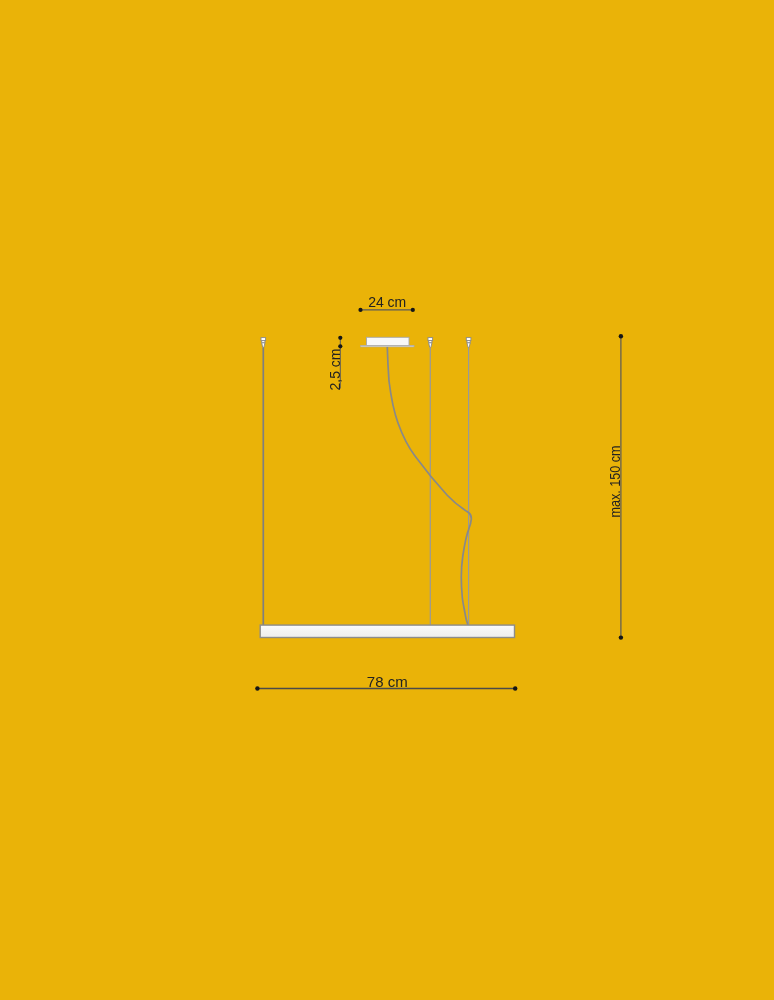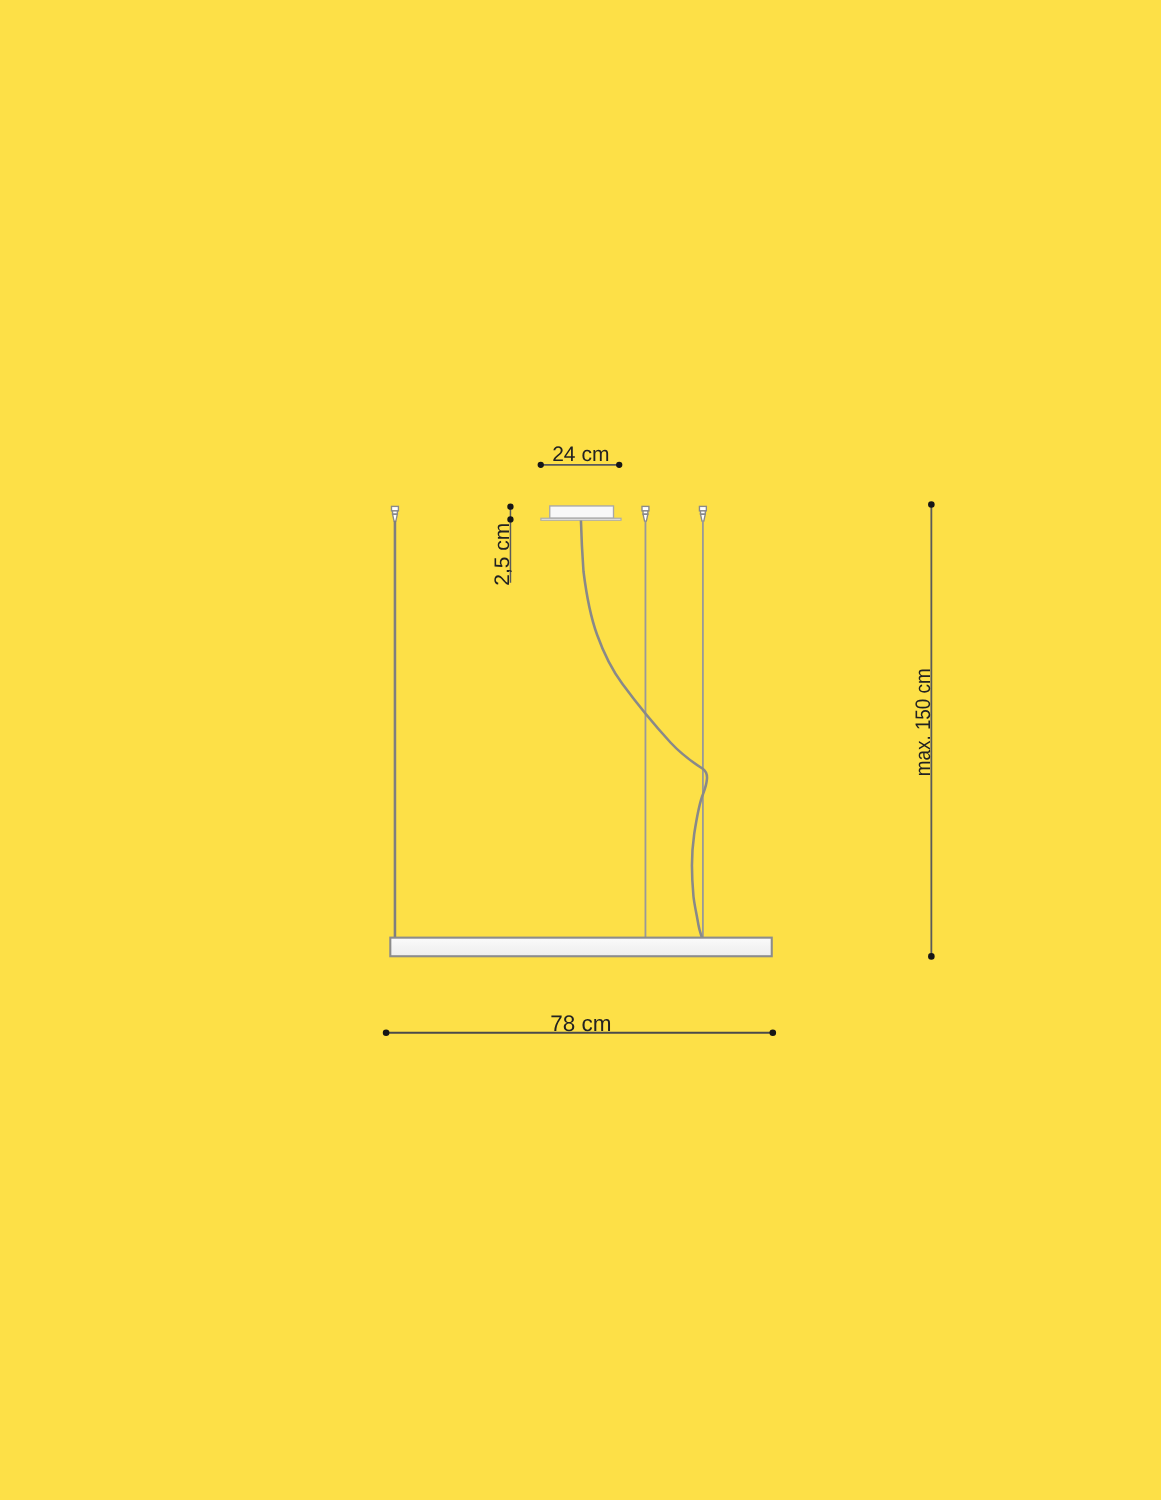--- a/index.html
+++ b/index.html
@@ -3,7 +3,7 @@
 <meta charset="utf-8">
 <style>
   html,body{margin:0;padding:0;background:#ffffff;}
-  .stage{width:774px;height:1000px;position:relative;background:#fde047;overflow:hidden;}
+  .stage{width:774px;height:1000px;position:relative;background:#eab308;overflow:hidden;}
   svg{display:block;}
   text{font-family:"Liberation Sans",sans-serif;fill:#222222;}
 </style>

